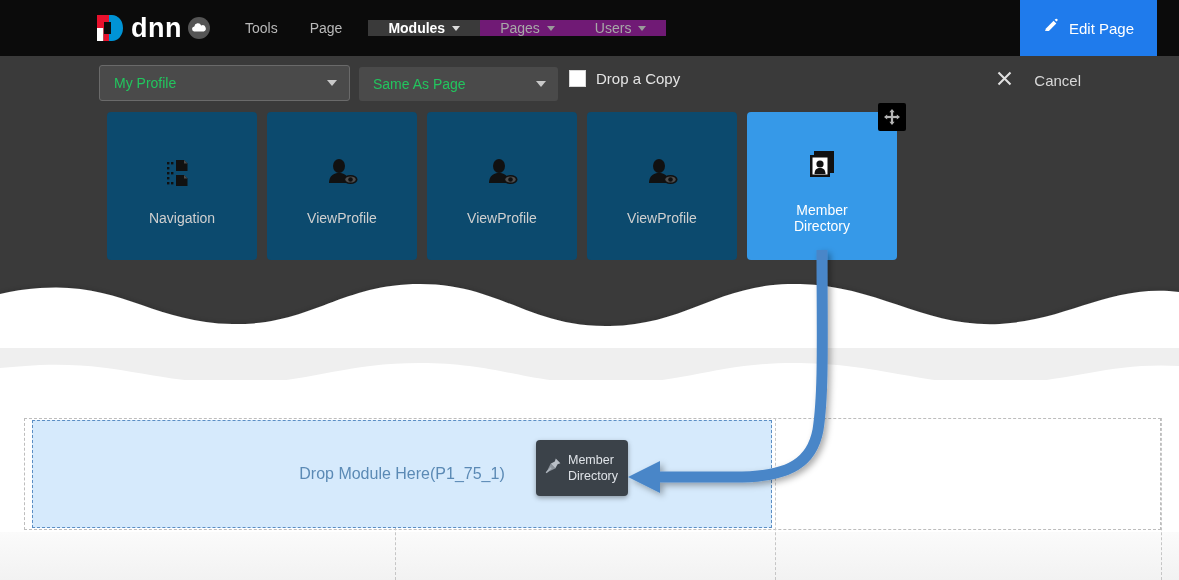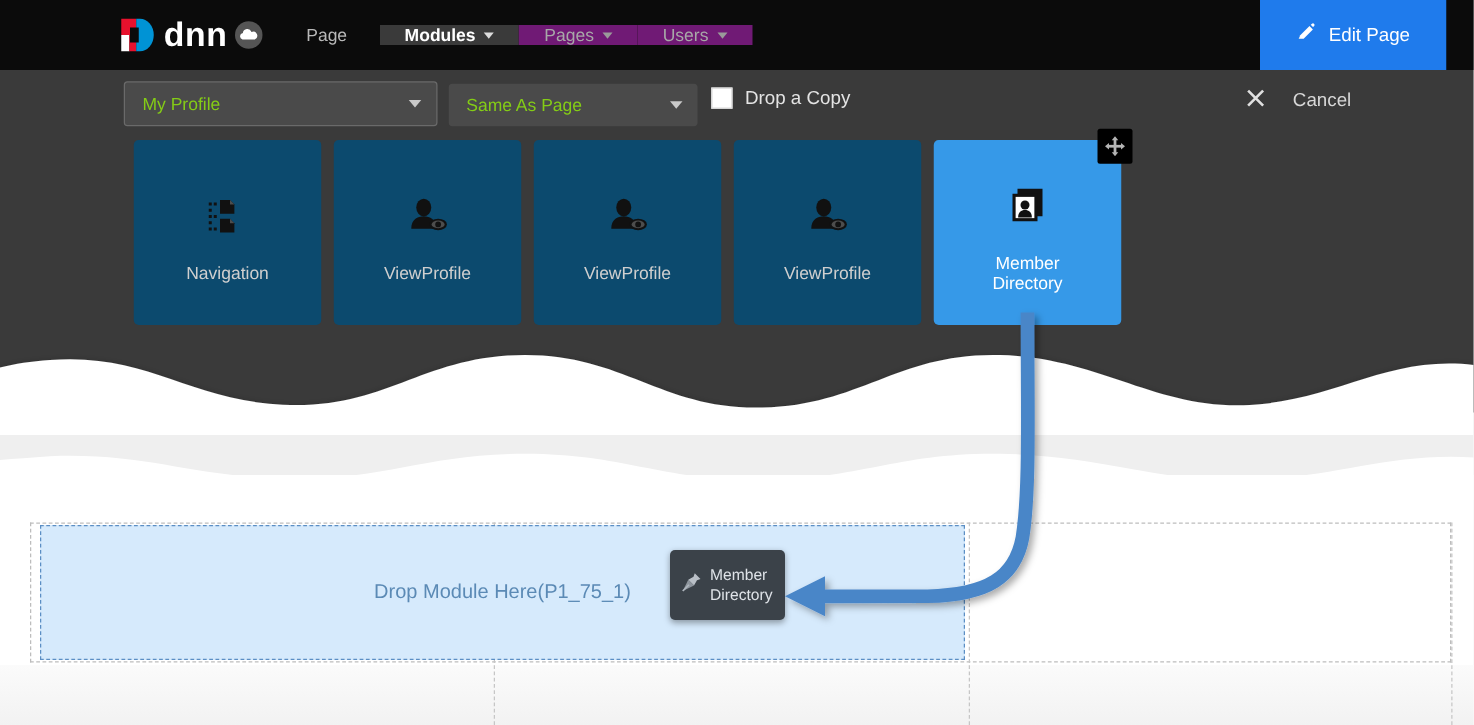--- a/index.html
+++ b/index.html
@@ -215,6 +215,7 @@
       </div>
 
       <div class="nav-plain">
+        <a class="nav-link" href="#">Tools</a>
         <a class="nav-link" href="#">Page</a>
       </div>
 

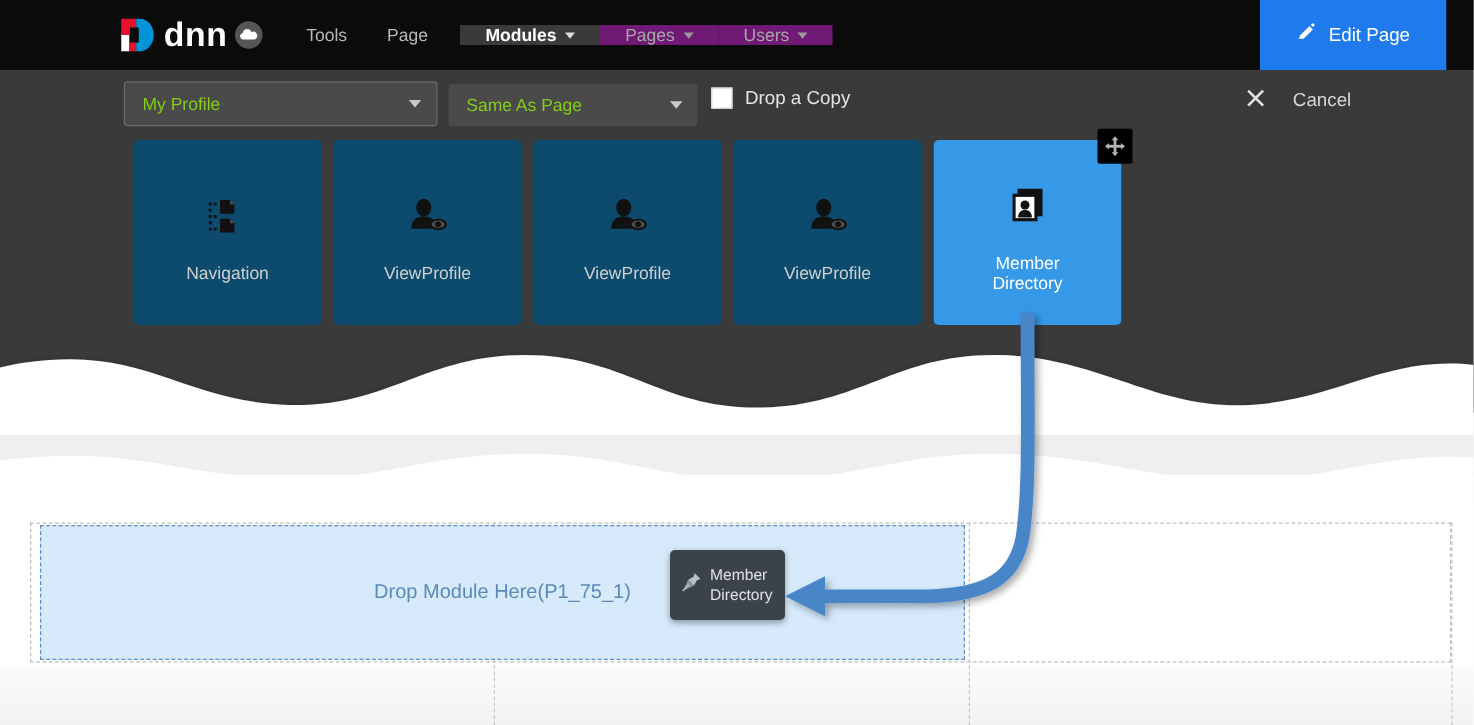--- a/index.html
+++ b/index.html
@@ -64,7 +64,7 @@
   .nav-tab.active .caret { border-top-color: #dcdcdc; }
 
   .edit-page-btn {
-    position: absolute; right: 22px; top: 0; height: 56px; width: 149px;
+    position: absolute; right: 22px; top: 0; height: 56px; width: 137px;
     background: #1f7bec; color: #ffffff; font-size: 15px;
     display: flex; align-items: center; justify-content: center; gap: 9px;
     border: none; cursor: pointer;

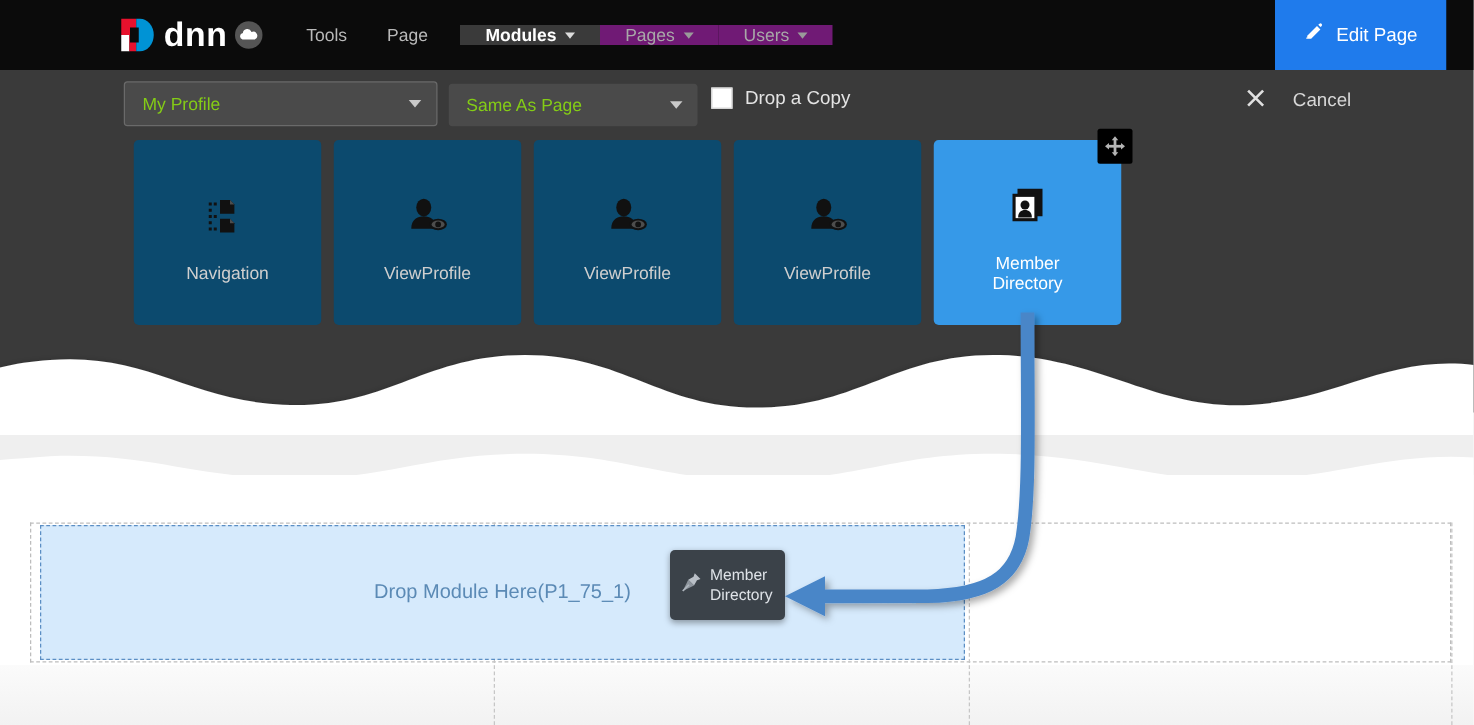--- a/index.html
+++ b/index.html
@@ -74,7 +74,7 @@
   .toolbar-row { position: absolute; left: 0; top: 56px; width: 1179px; height: 52px; }
   .sel {
     position: absolute; height: 34px; border-radius: 3px;
-    background: #4a4a4a; color: #84cc16; font-size: 14px;
+    background: #4a4a4a; color: #22c55e; font-size: 14px;
     display: flex; align-items: center; padding: 0 14px; cursor: pointer;
   }
   .sel .sel-caret {

